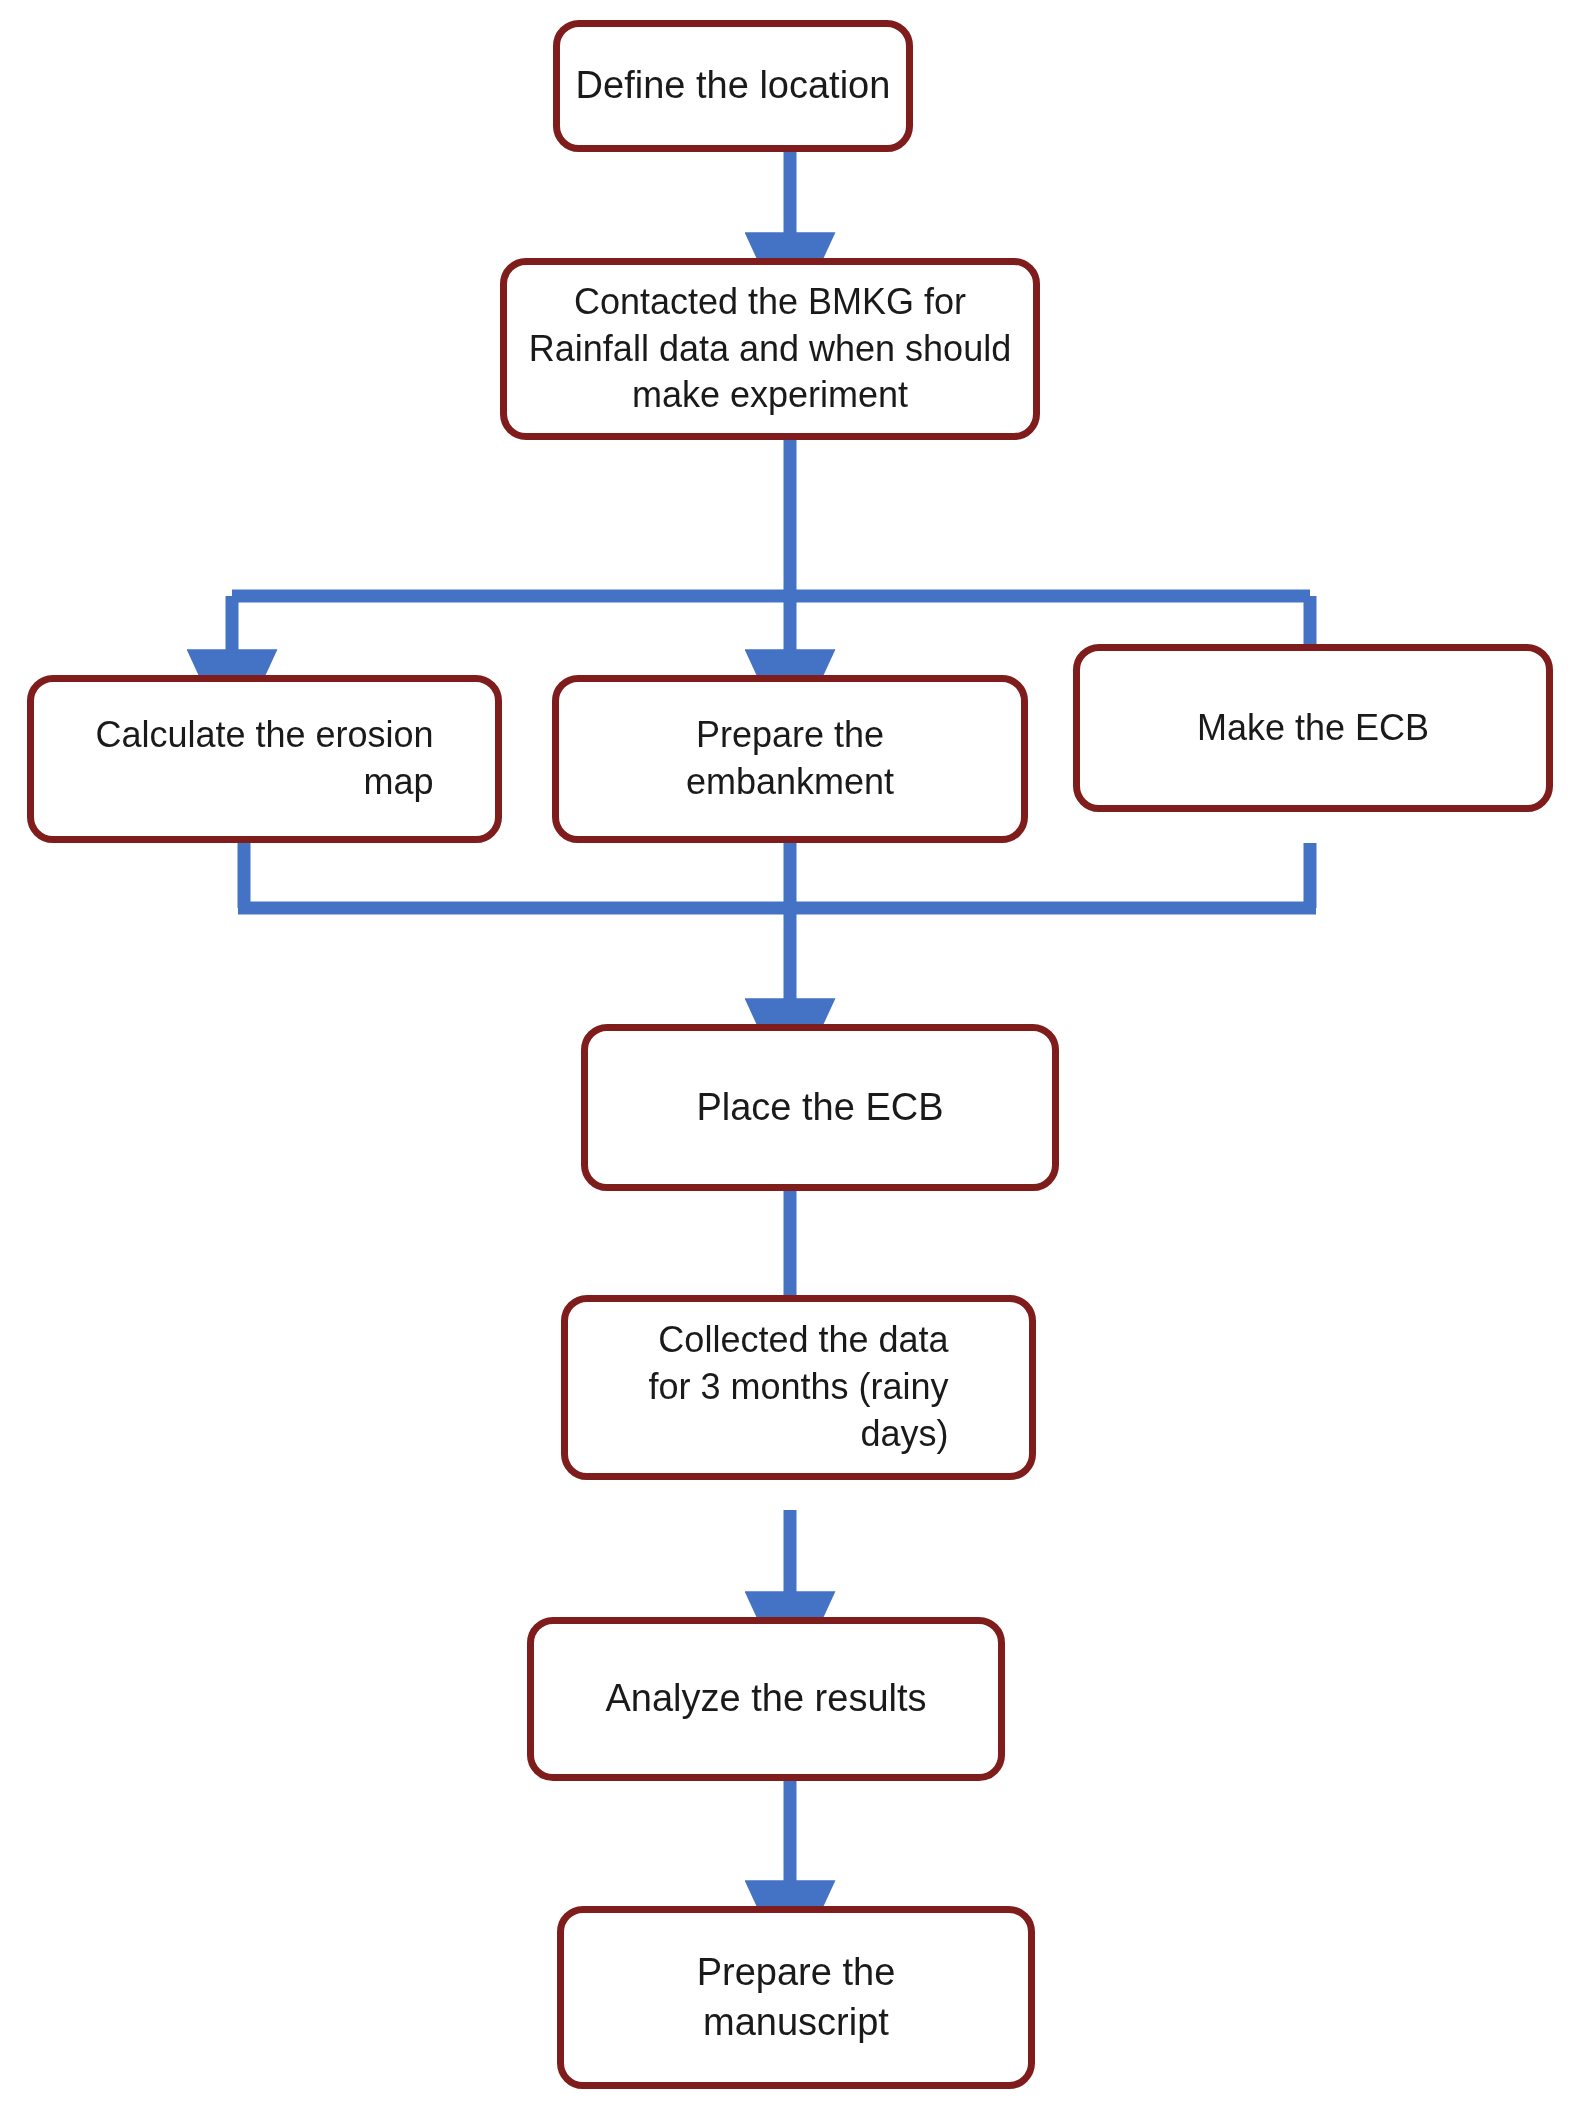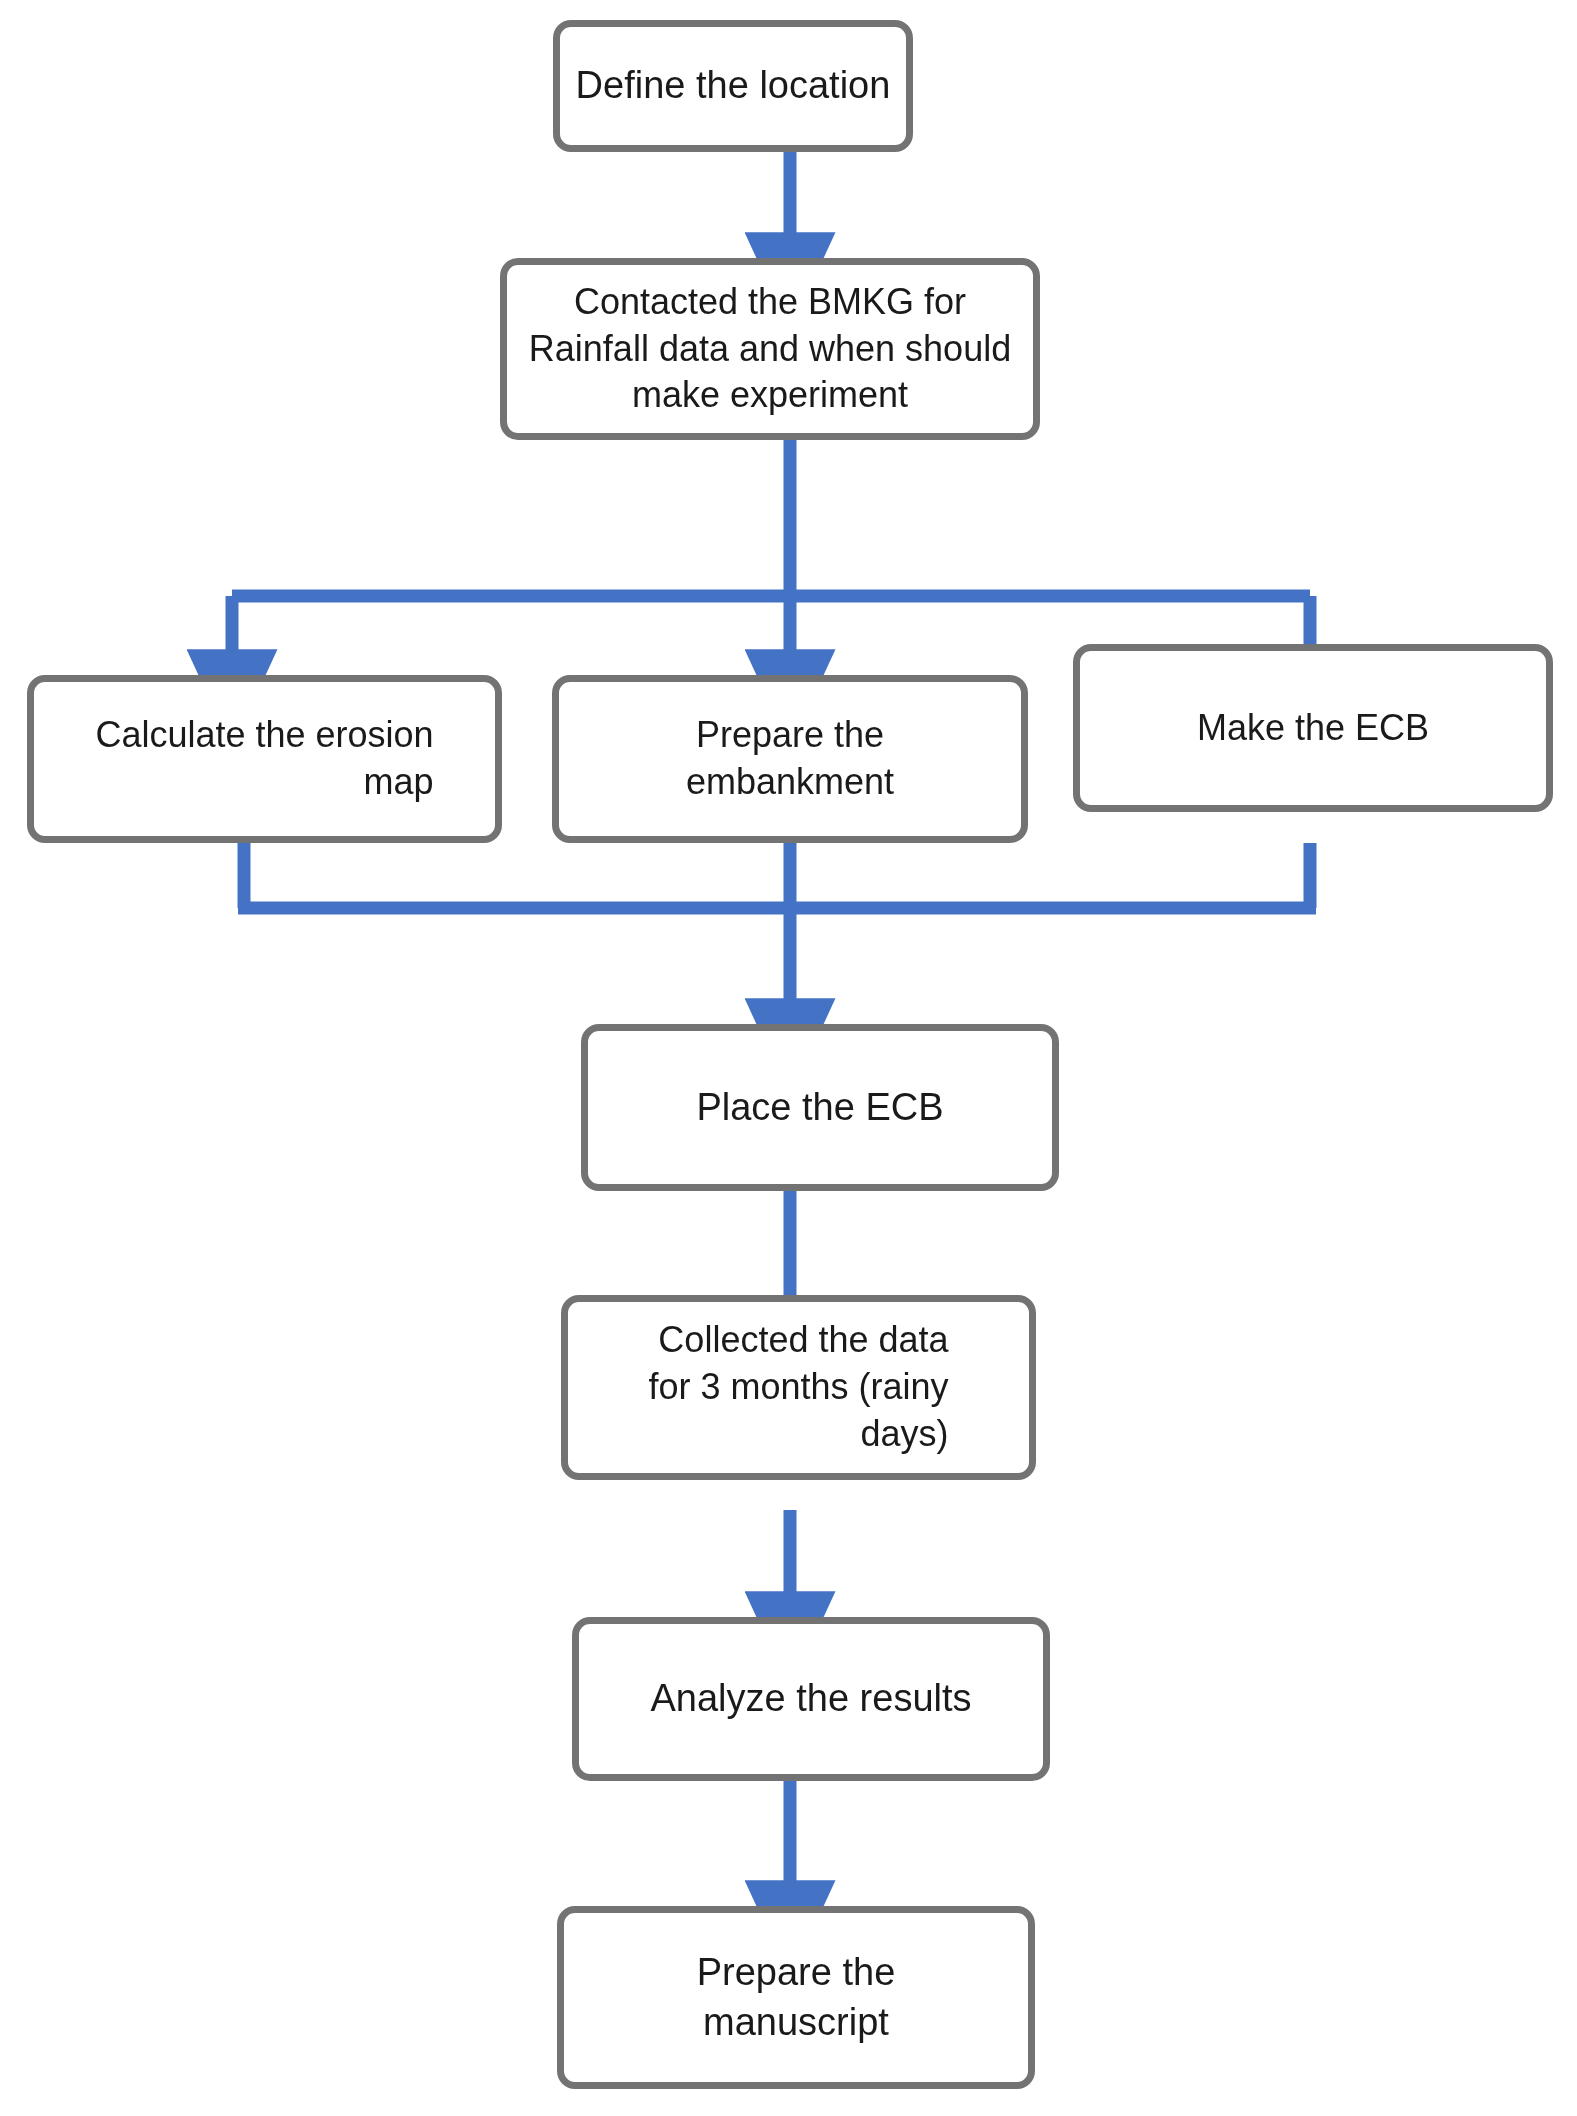--- a/index.html
+++ b/index.html
@@ -30,8 +30,8 @@
     position: absolute;
     box-sizing: border-box;
     background: #ffffff;
-    border: 7px solid #737373;
-    border-radius: 18px;
+    border: 7px solid #7f1d1d;
+    border-radius: 26px;
     display: flex;
     align-items: center;
     justify-content: center;

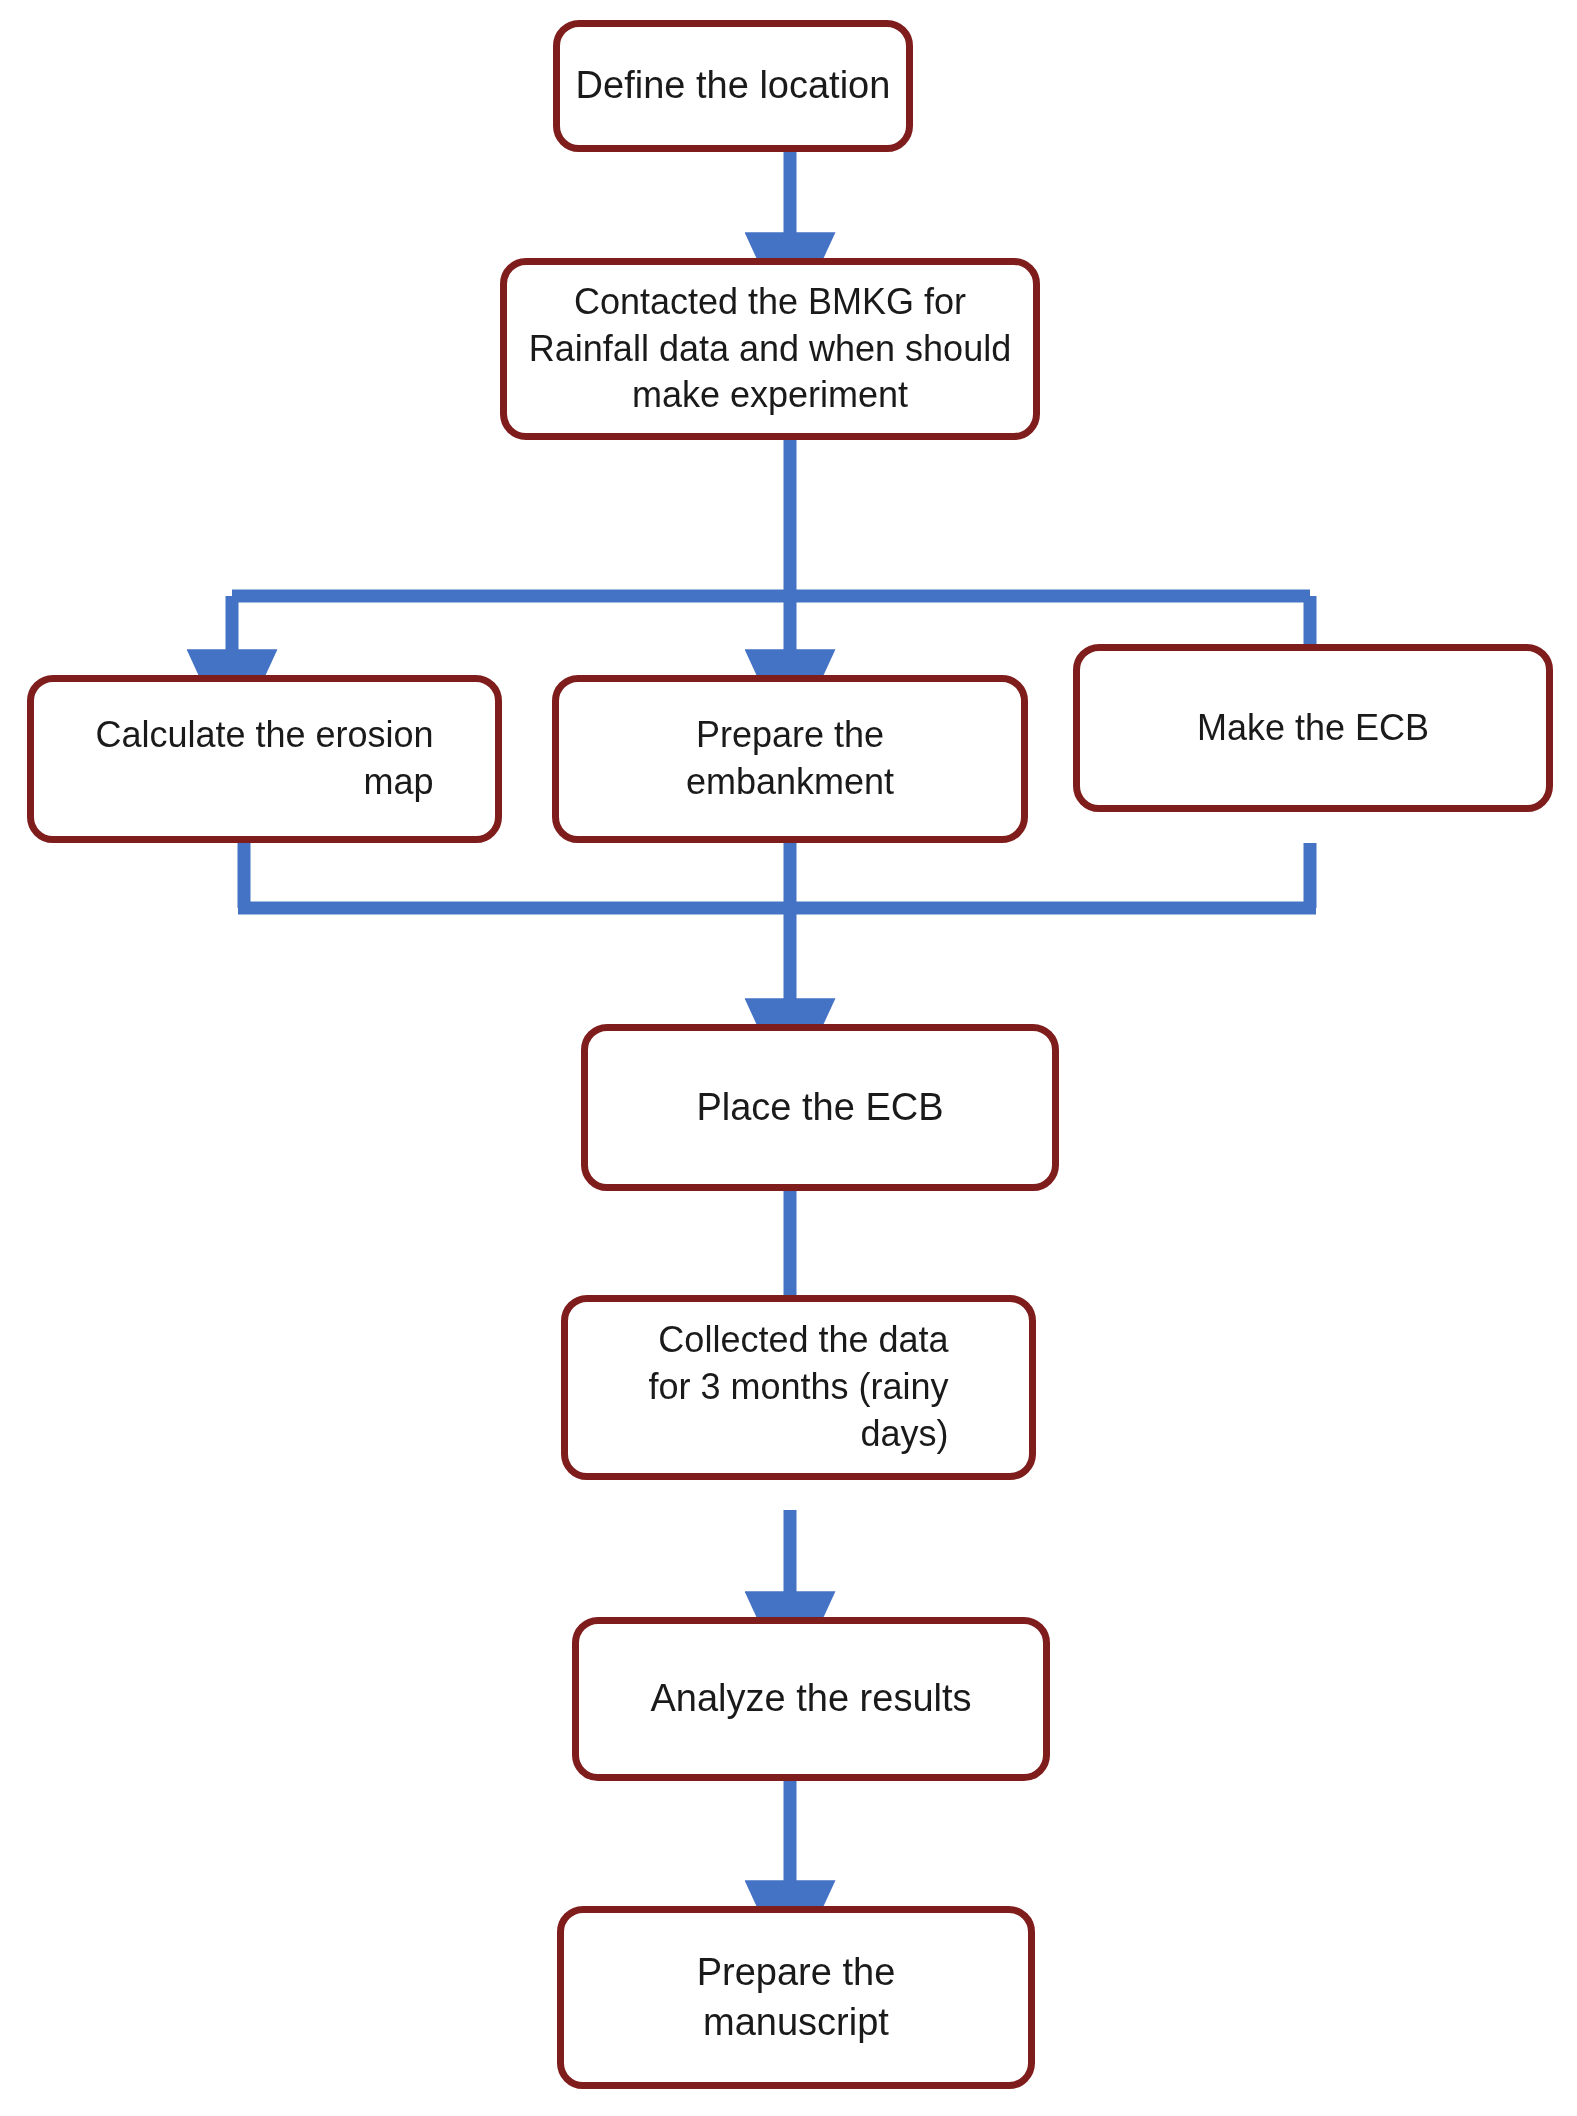--- a/index.html
+++ b/index.html
@@ -69,7 +69,7 @@
   .n-collect         { left: 561px;  top: 1295px; width: 475px; height: 185px; text-align: right; }
   .n-collect .node-label         { font-size: 36px; }
 
-  .n-analyze         { left: 572px;  top: 1617px; width: 478px; height: 164px; }
+  .n-analyze         { left: 527px;  top: 1617px; width: 478px; height: 164px; }
   .n-analyze .node-label         { font-size: 38px; }
 
   .n-manuscript      { left: 557px;  top: 1906px; width: 478px; height: 183px; }

